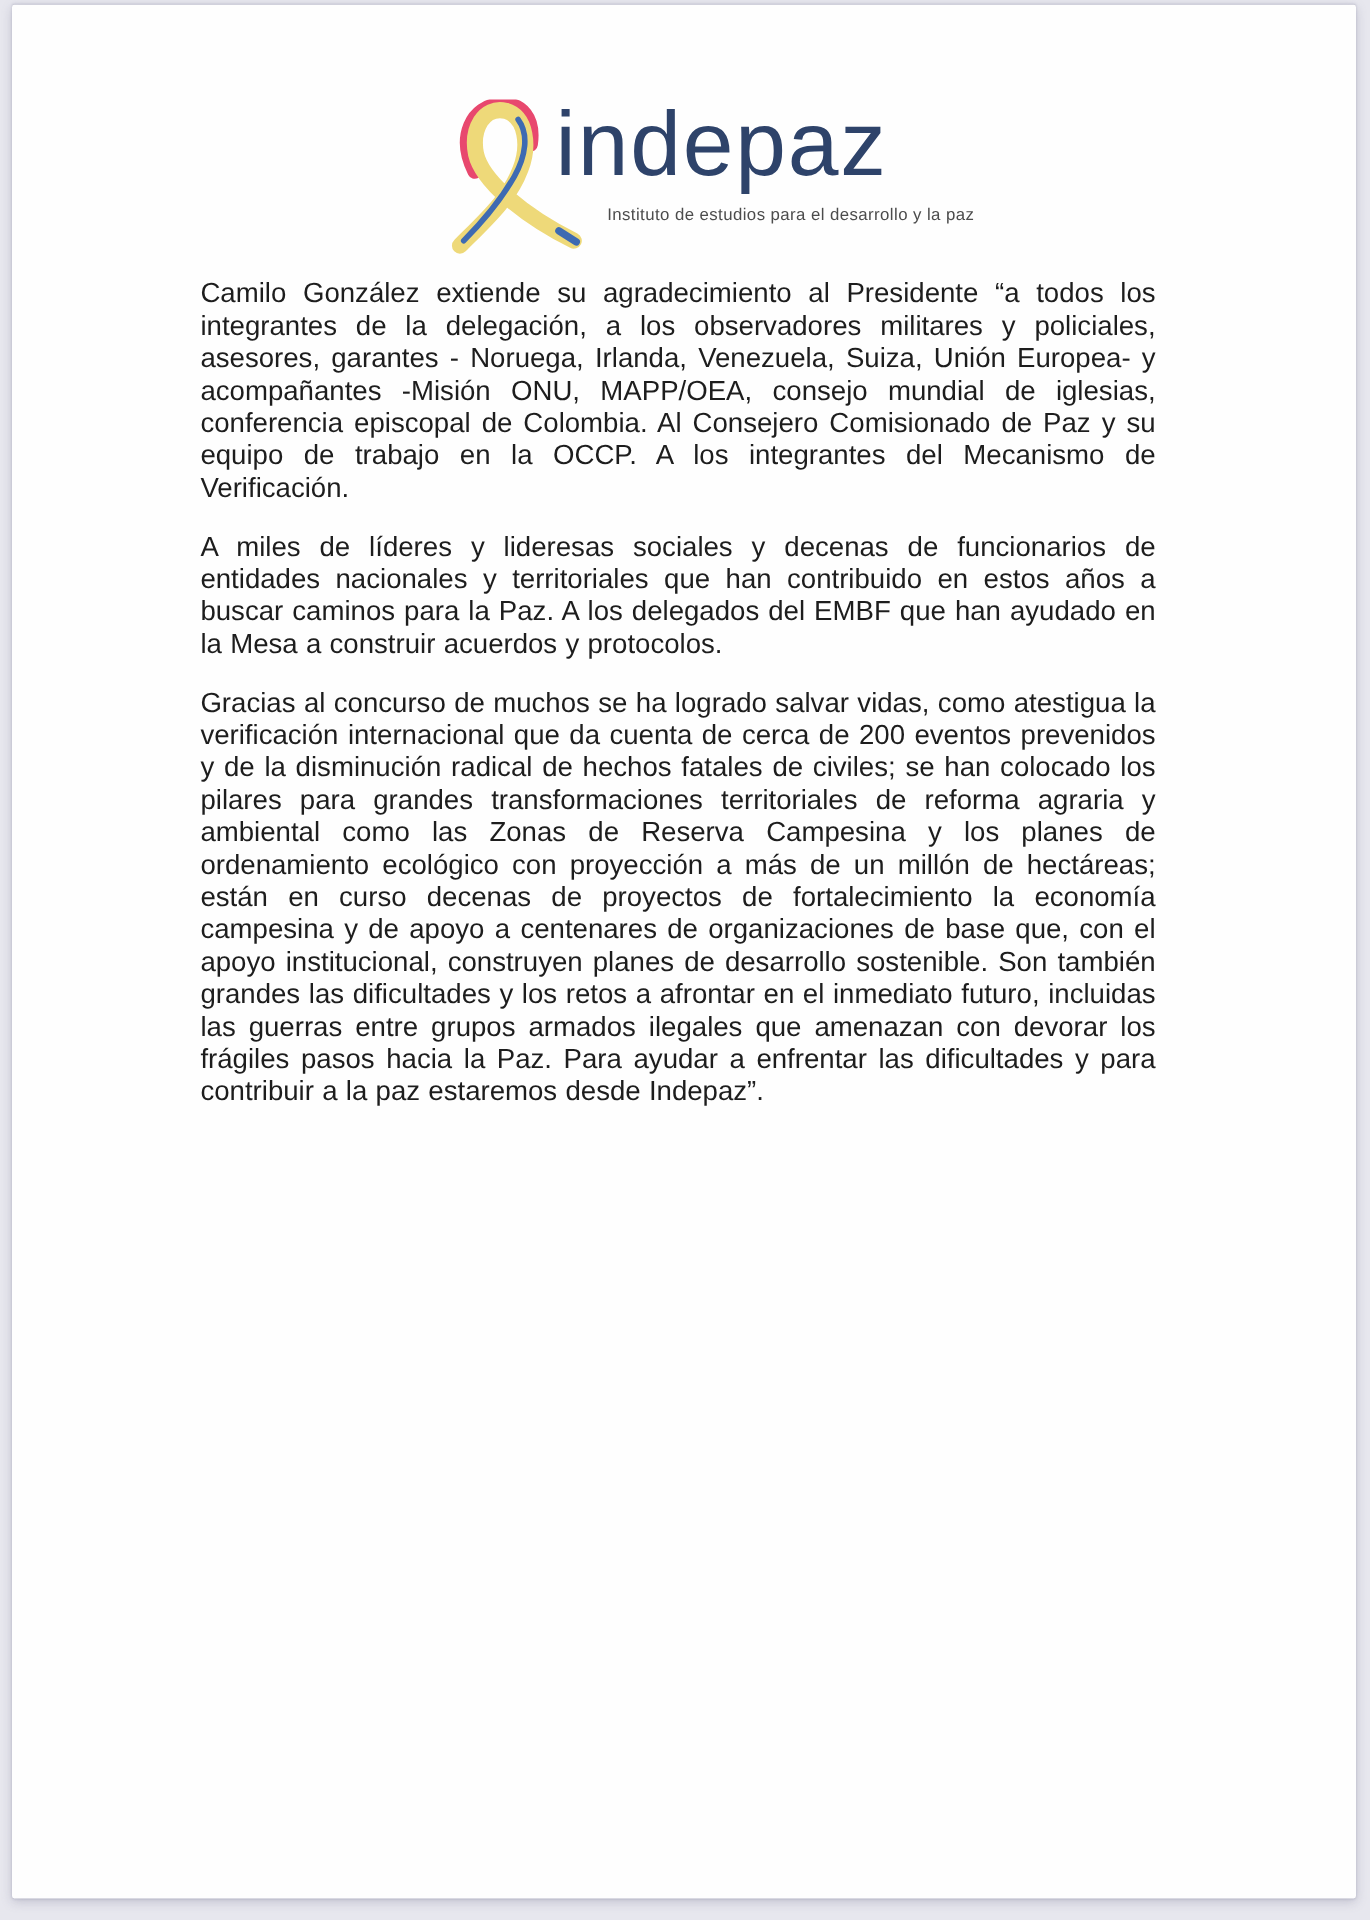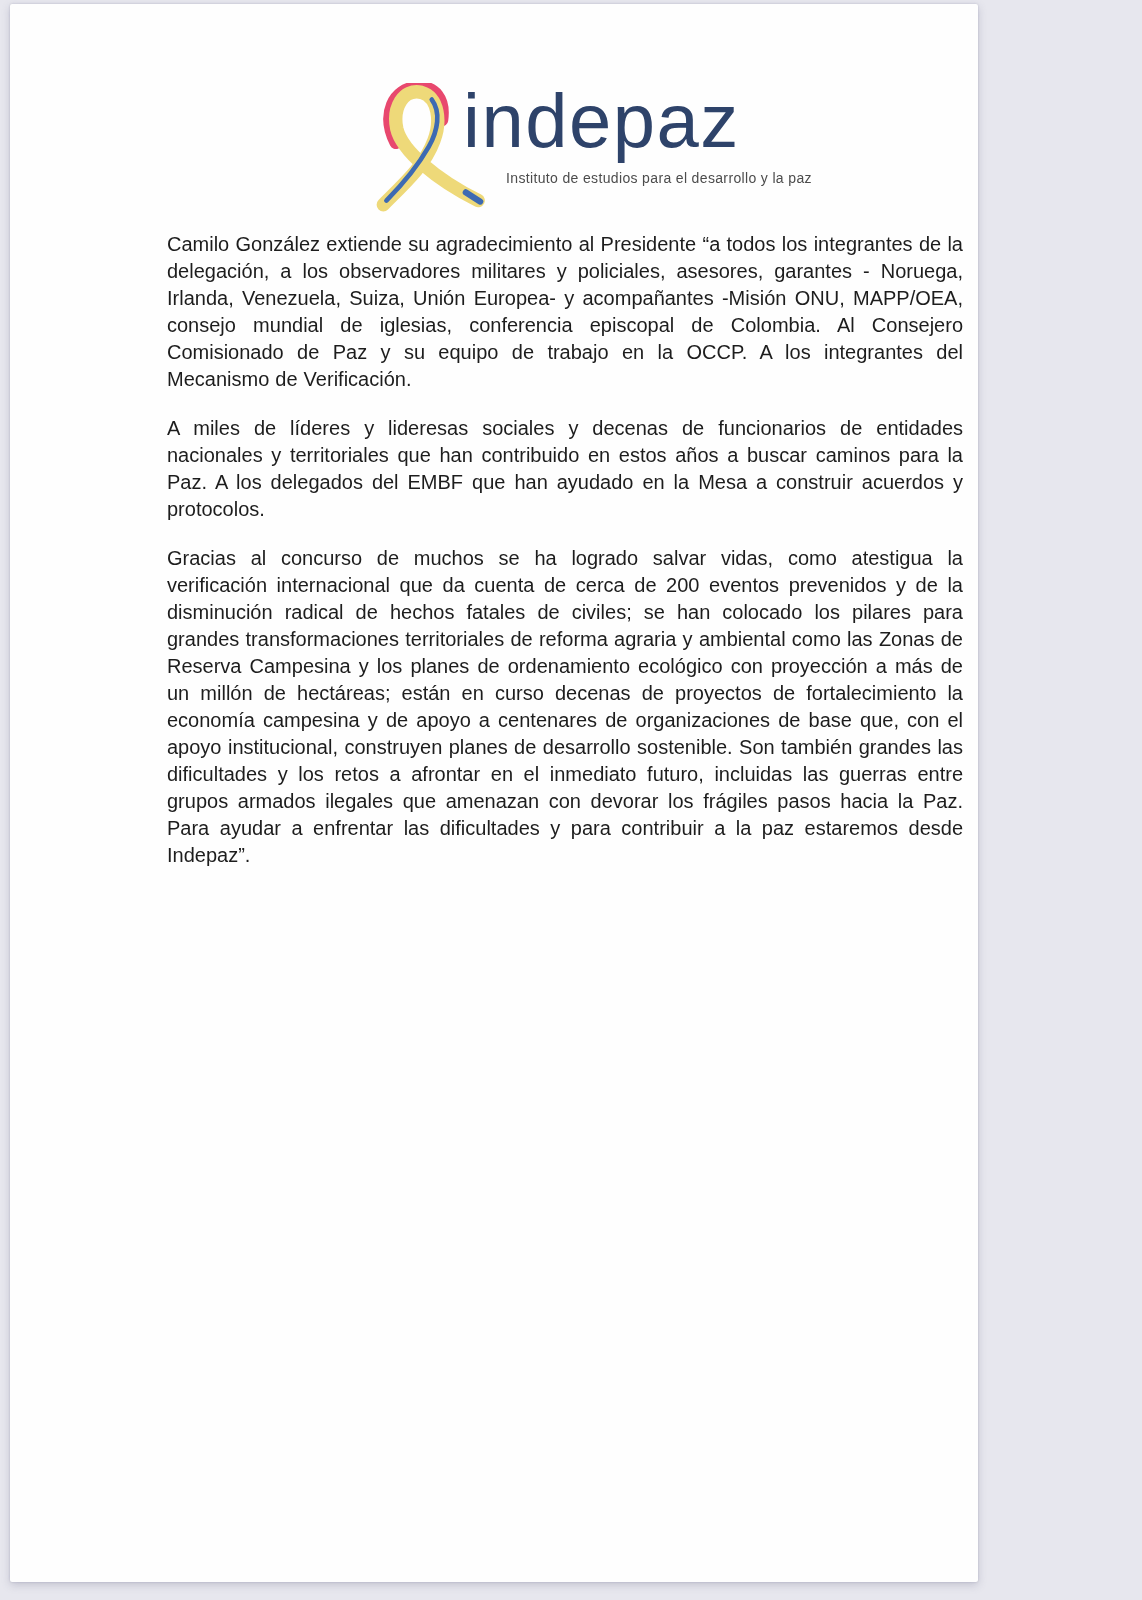--- a/index.html
+++ b/index.html
@@ -15,12 +15,11 @@
     position: absolute;
     left: 10px;
     top: 4px;
-    width: 932px;
+    width: 1120px;
     height: 1578px;
     background: #fefefe;
     border-radius: 2px;
     box-shadow: 0 3px 9px rgba(110,110,140,0.30), 0 0 2px rgba(140,140,165,0.45);
-    padding-left: 36px;
   }
   
   .ribbon {

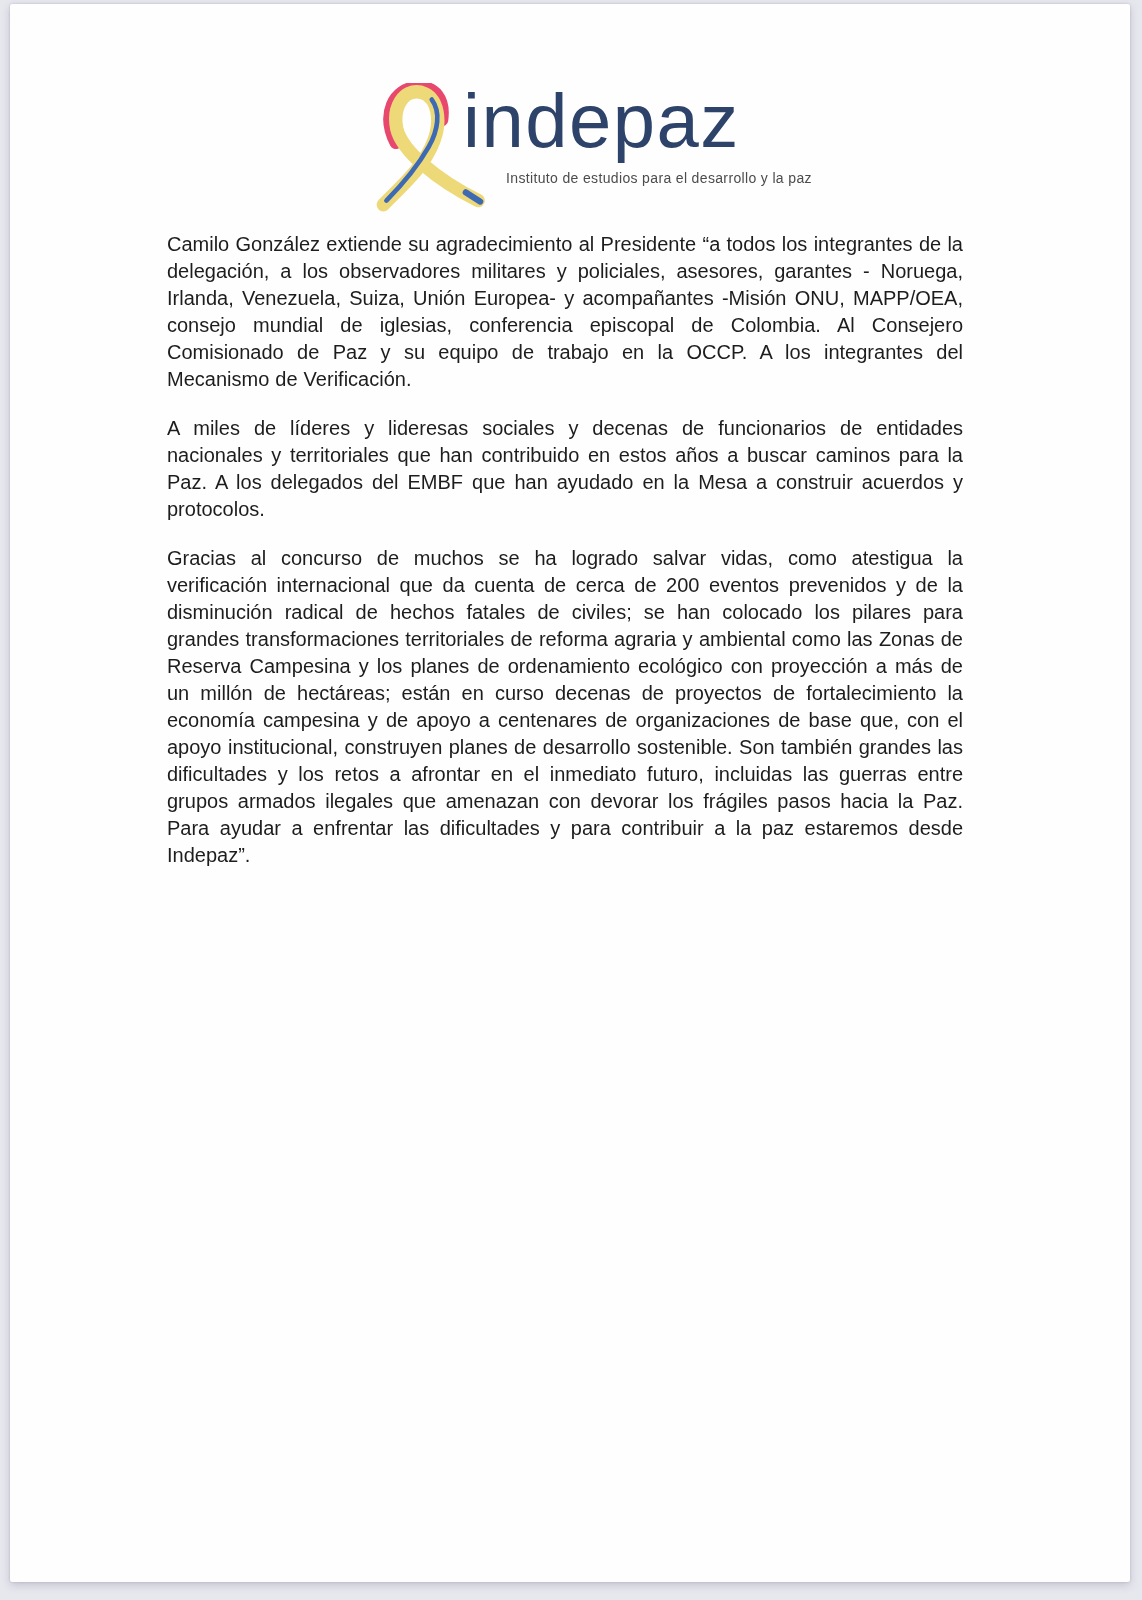--- a/index.html
+++ b/index.html
@@ -60,7 +60,7 @@
   }
   .content p {
     margin: 0 16px 22px 0;
-    font-size: 20px;
+    font-size: 23px;
     line-height: 27px;
     text-align: justify;
     text-align-last: left;

